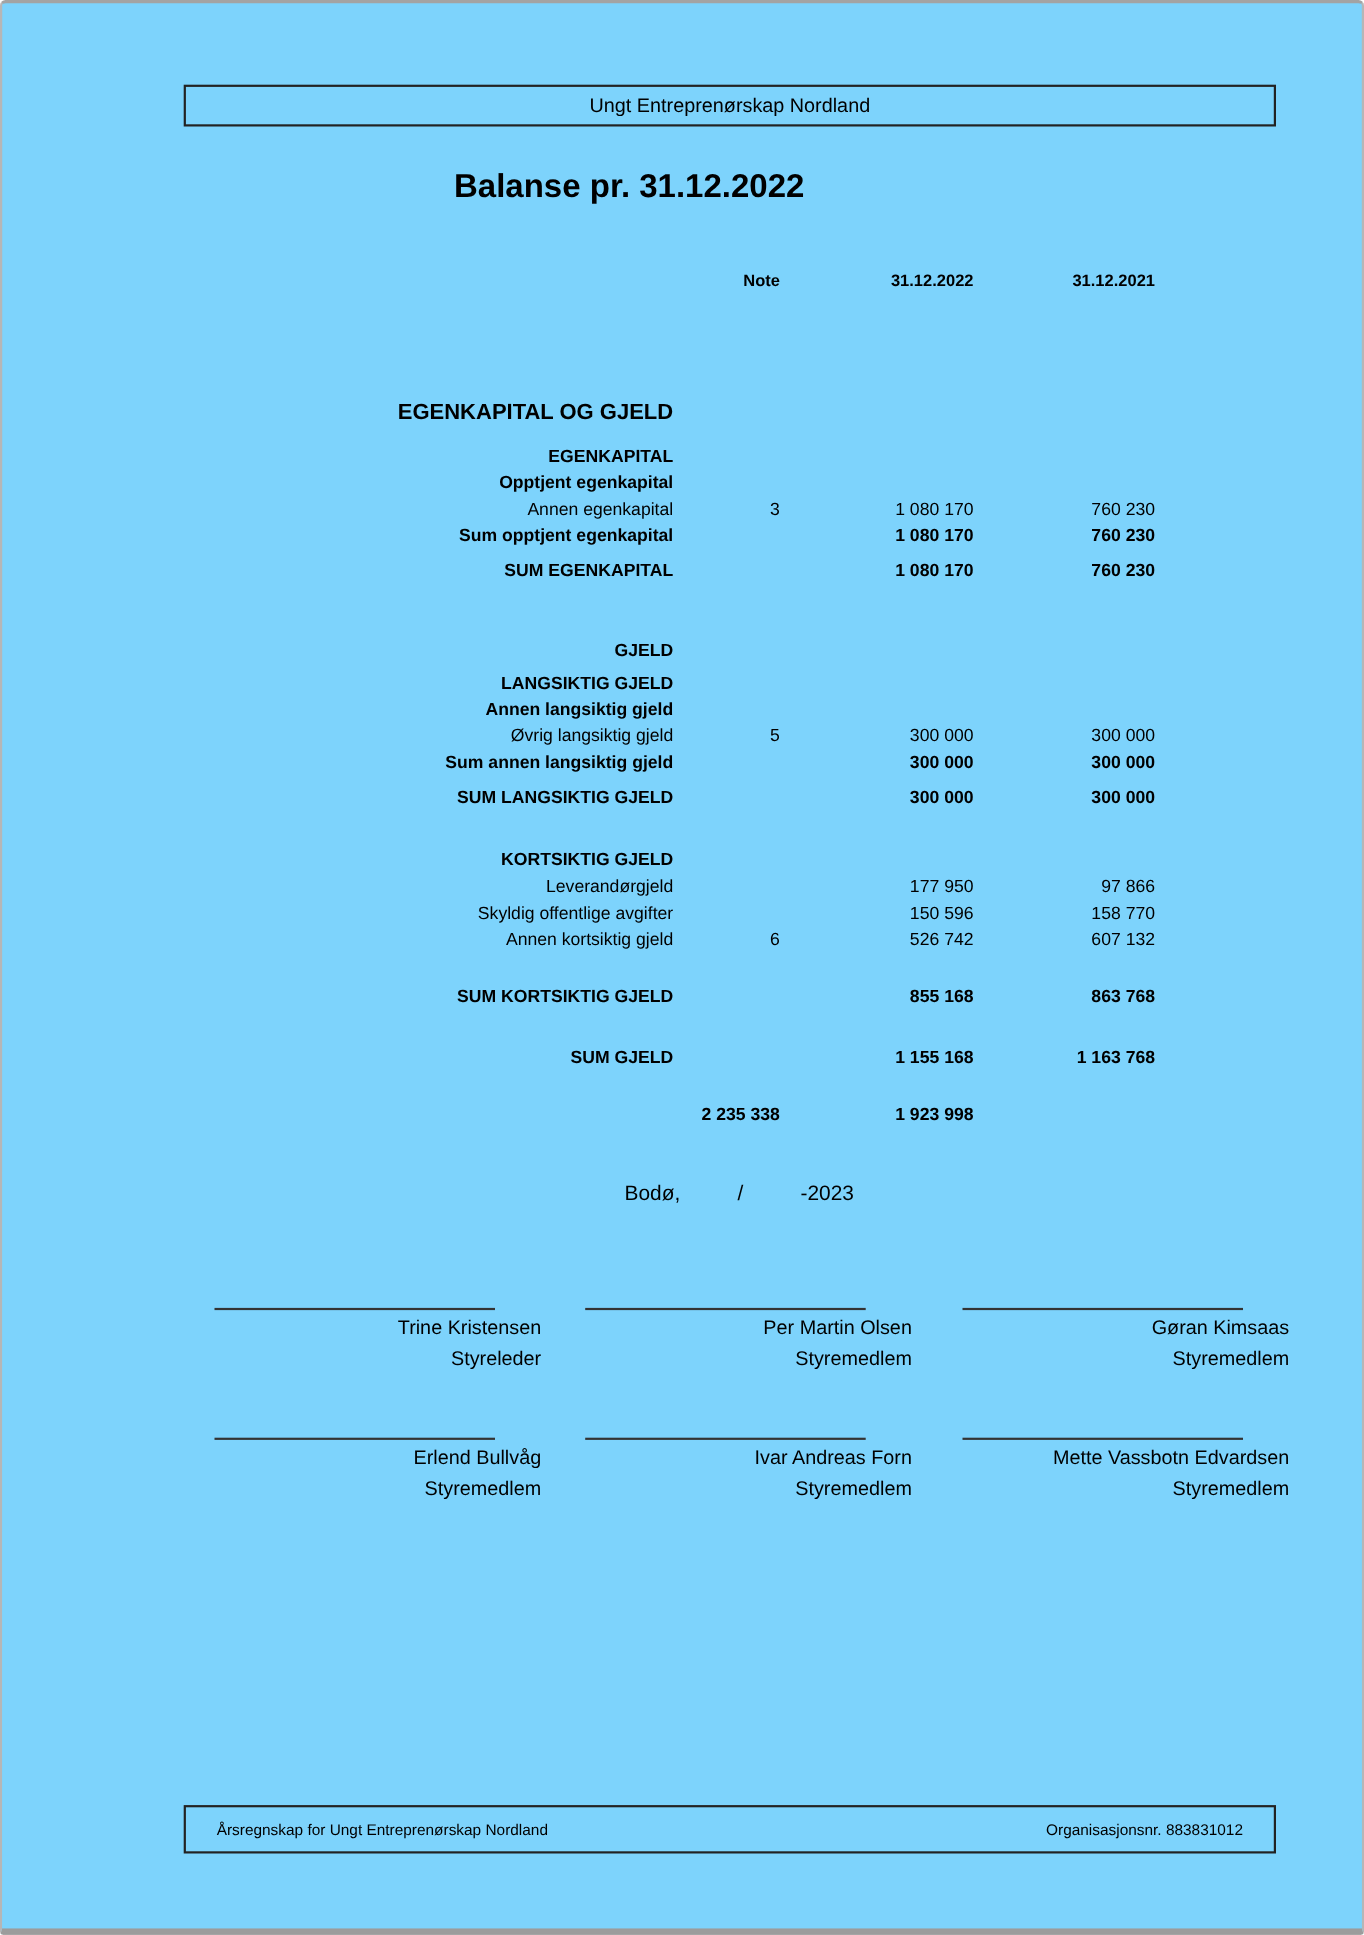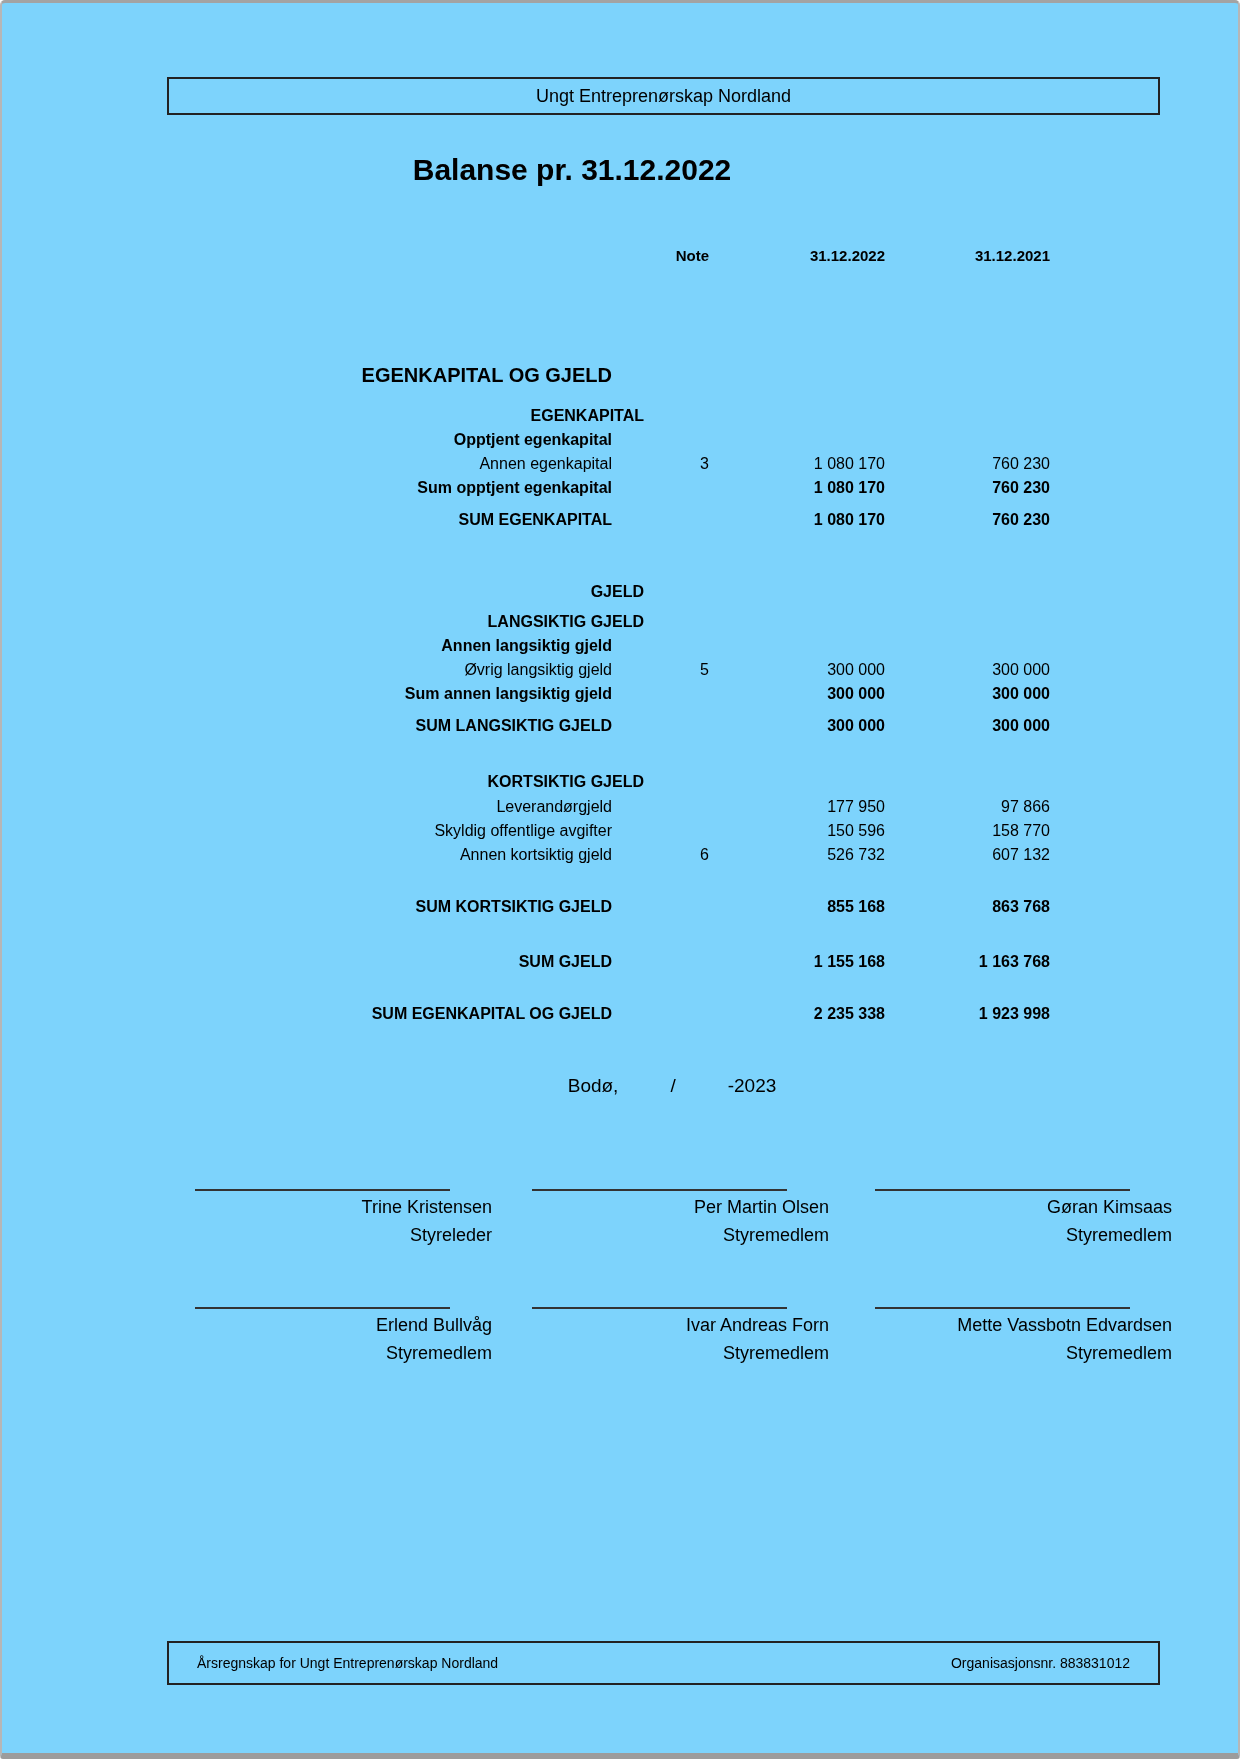--- a/index.html
+++ b/index.html
@@ -51,7 +51,7 @@
   .trow .cv { text-align: right; }
   .bold { font-weight: bold; }
   .h1 { font-size: 20px; line-height: 24px; font-weight: bold; }
-  .h2 { font-weight: bold; margin-left: 32px; }
+  .h2 { font-weight: bold; }
   .cols-header { font-size: 15px; font-weight: bold; }
 
   .dateline {

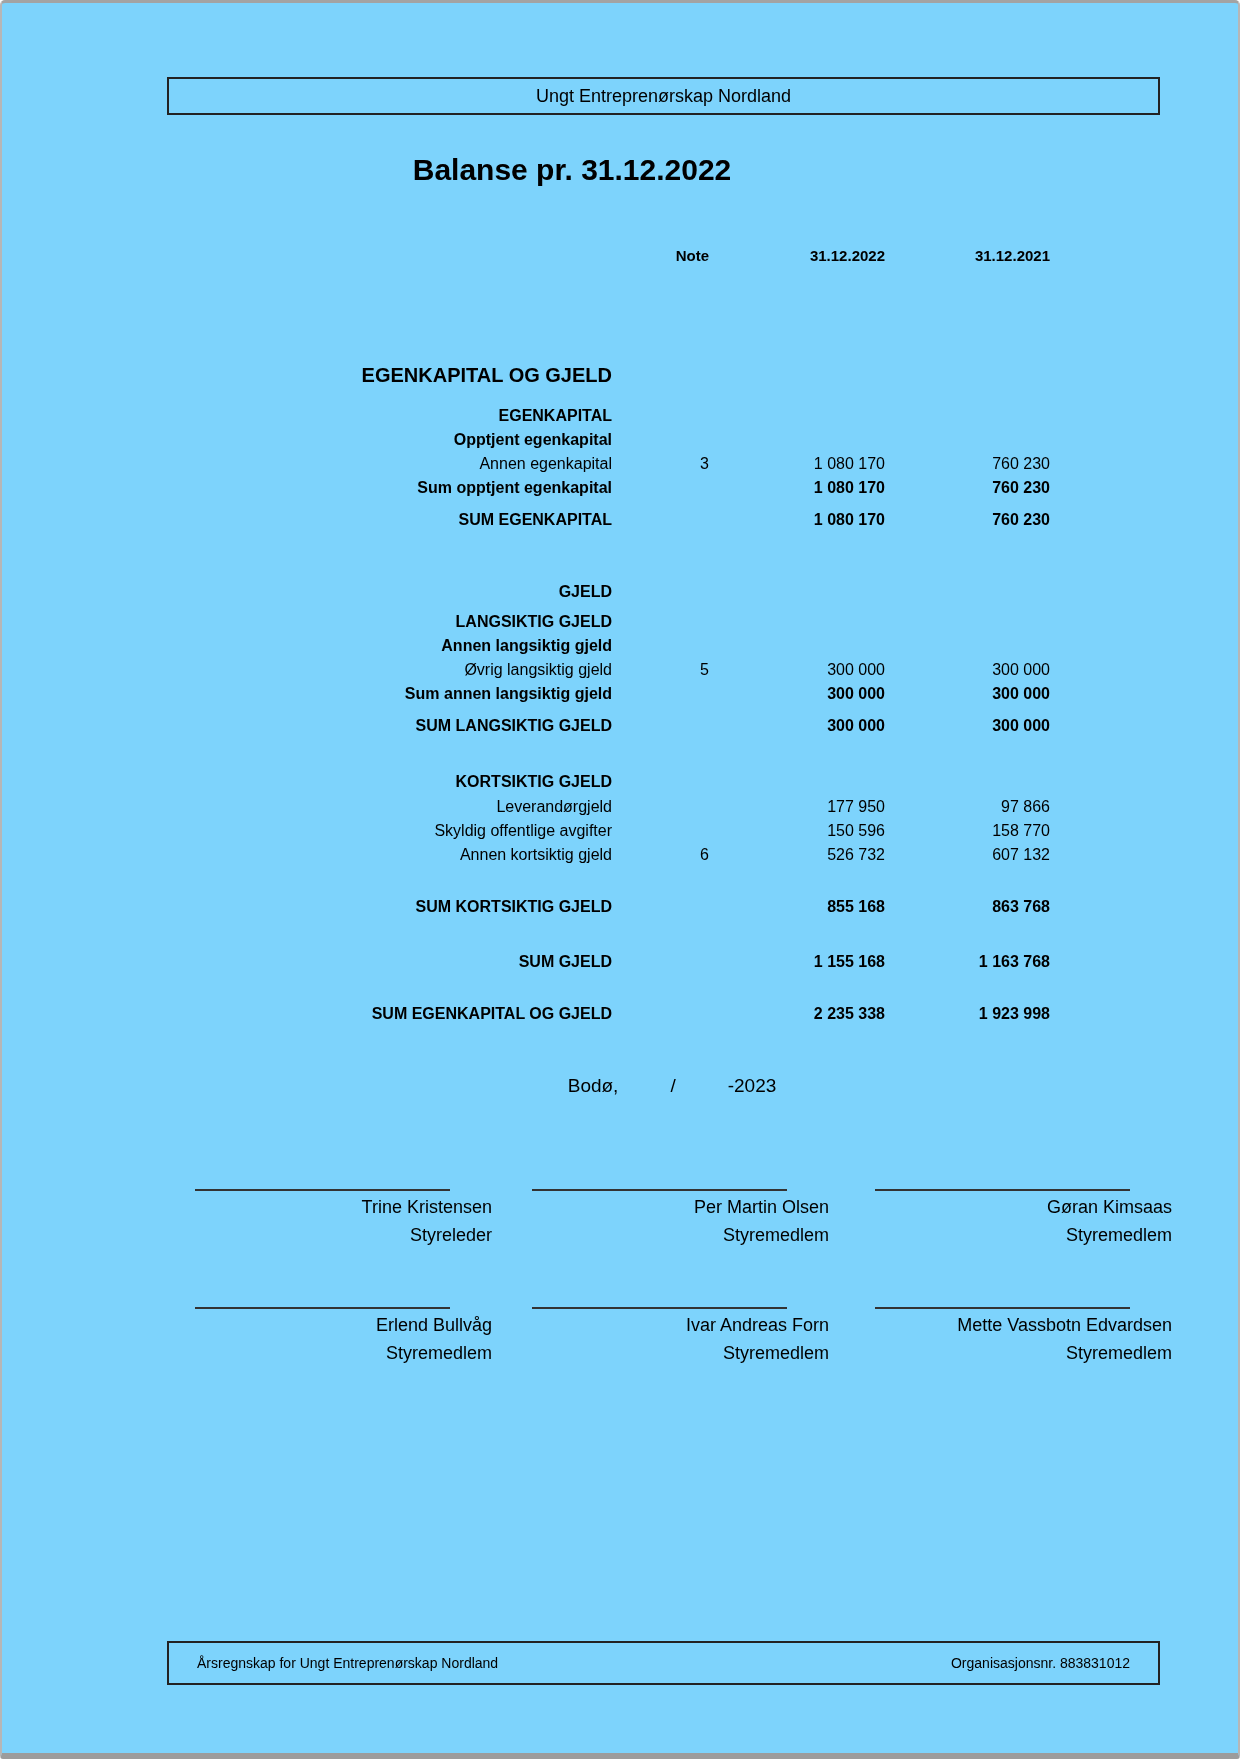--- a/index.html
+++ b/index.html
@@ -193,7 +193,7 @@
   <div class="trow" style="top:841px">
     <span class="cl">Annen kortsiktig gjeld</span>
     <span class="cn">6</span>
-    <span class="cv">526 732</span>
+    <span class="cv">526 742</span>
     <span class="cv">607 132</span>
   </div>
 

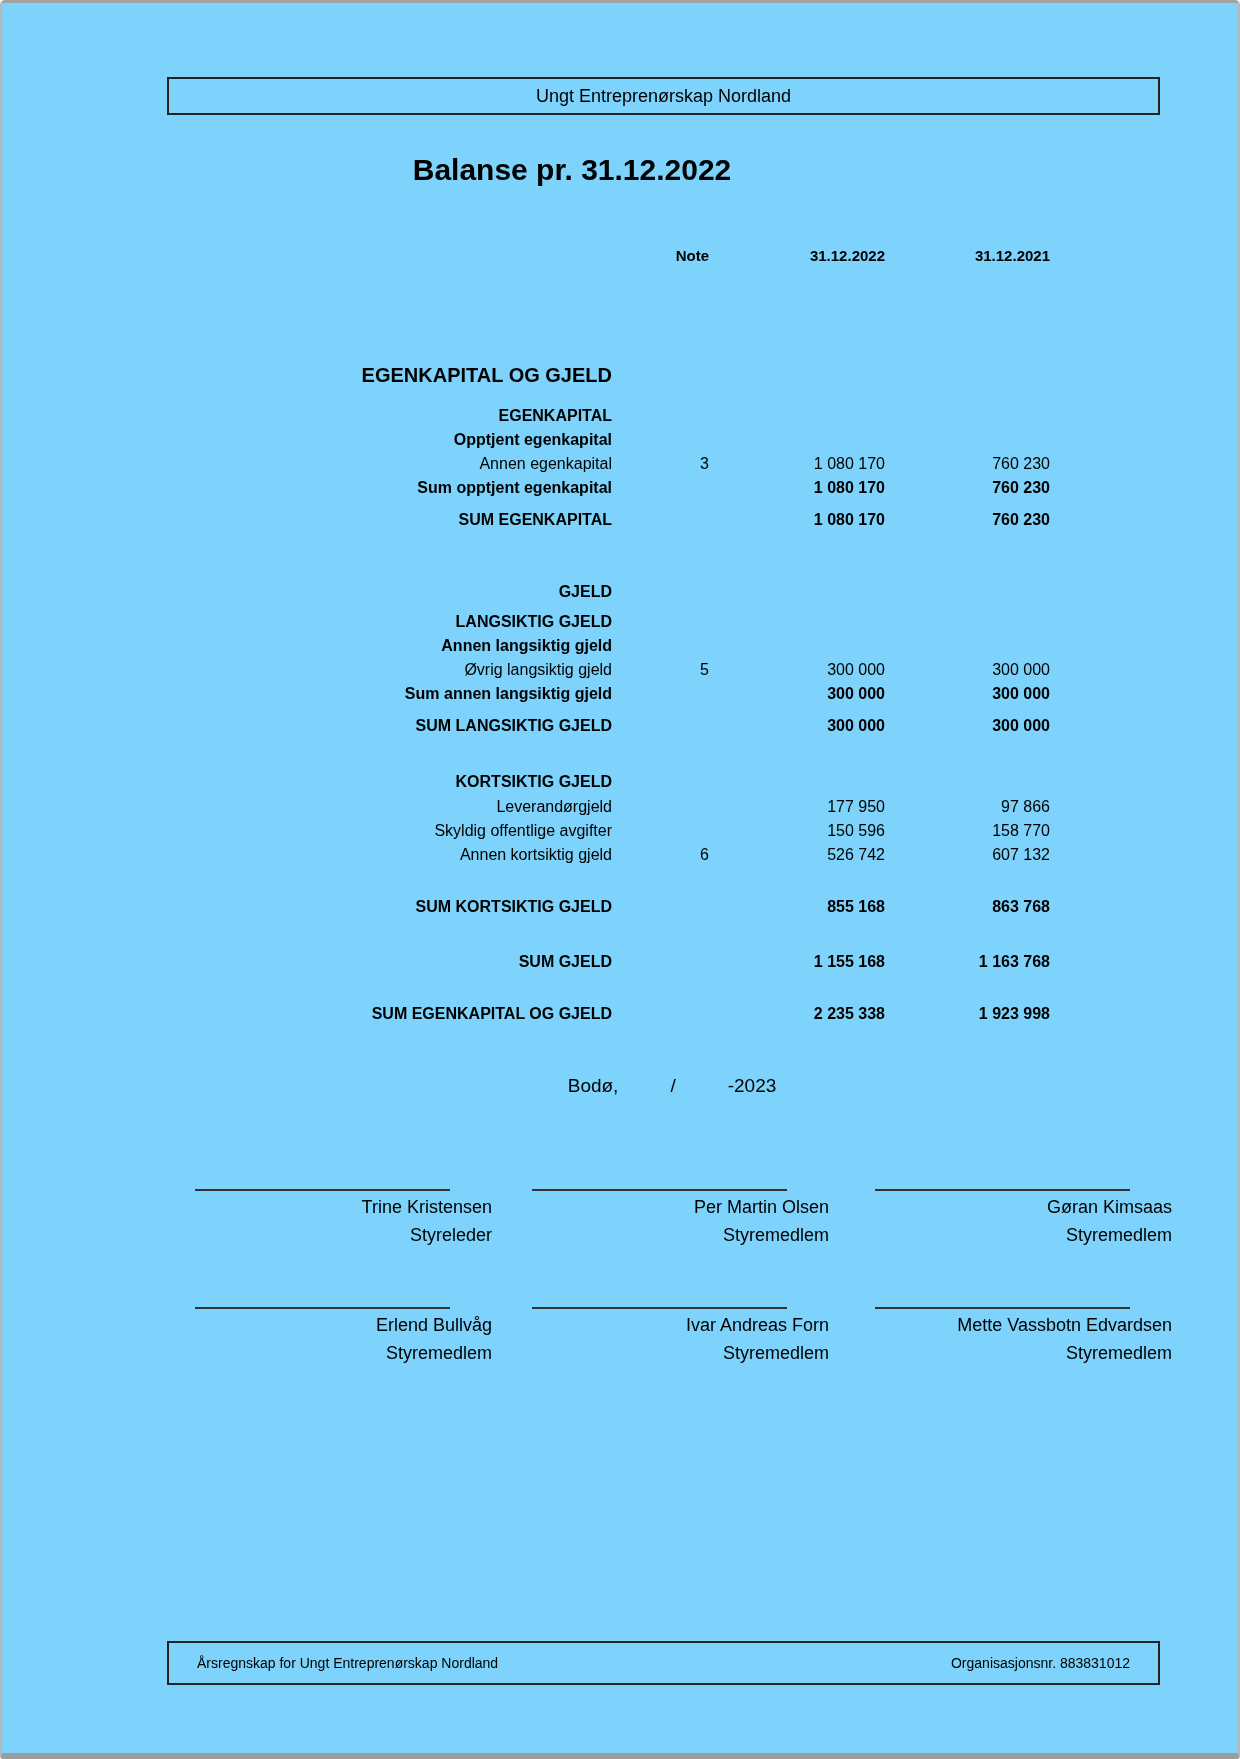--- a/index.html
+++ b/index.html
@@ -212,7 +212,6 @@
   </div>
 
   <div class="trow bold" style="top:1000px">
-    <span class="cl">SUM EGENKAPITAL OG GJELD</span>
     <span class="cn"></span>
     <span class="cv">2 235 338</span>
     <span class="cv">1 923 998</span>

